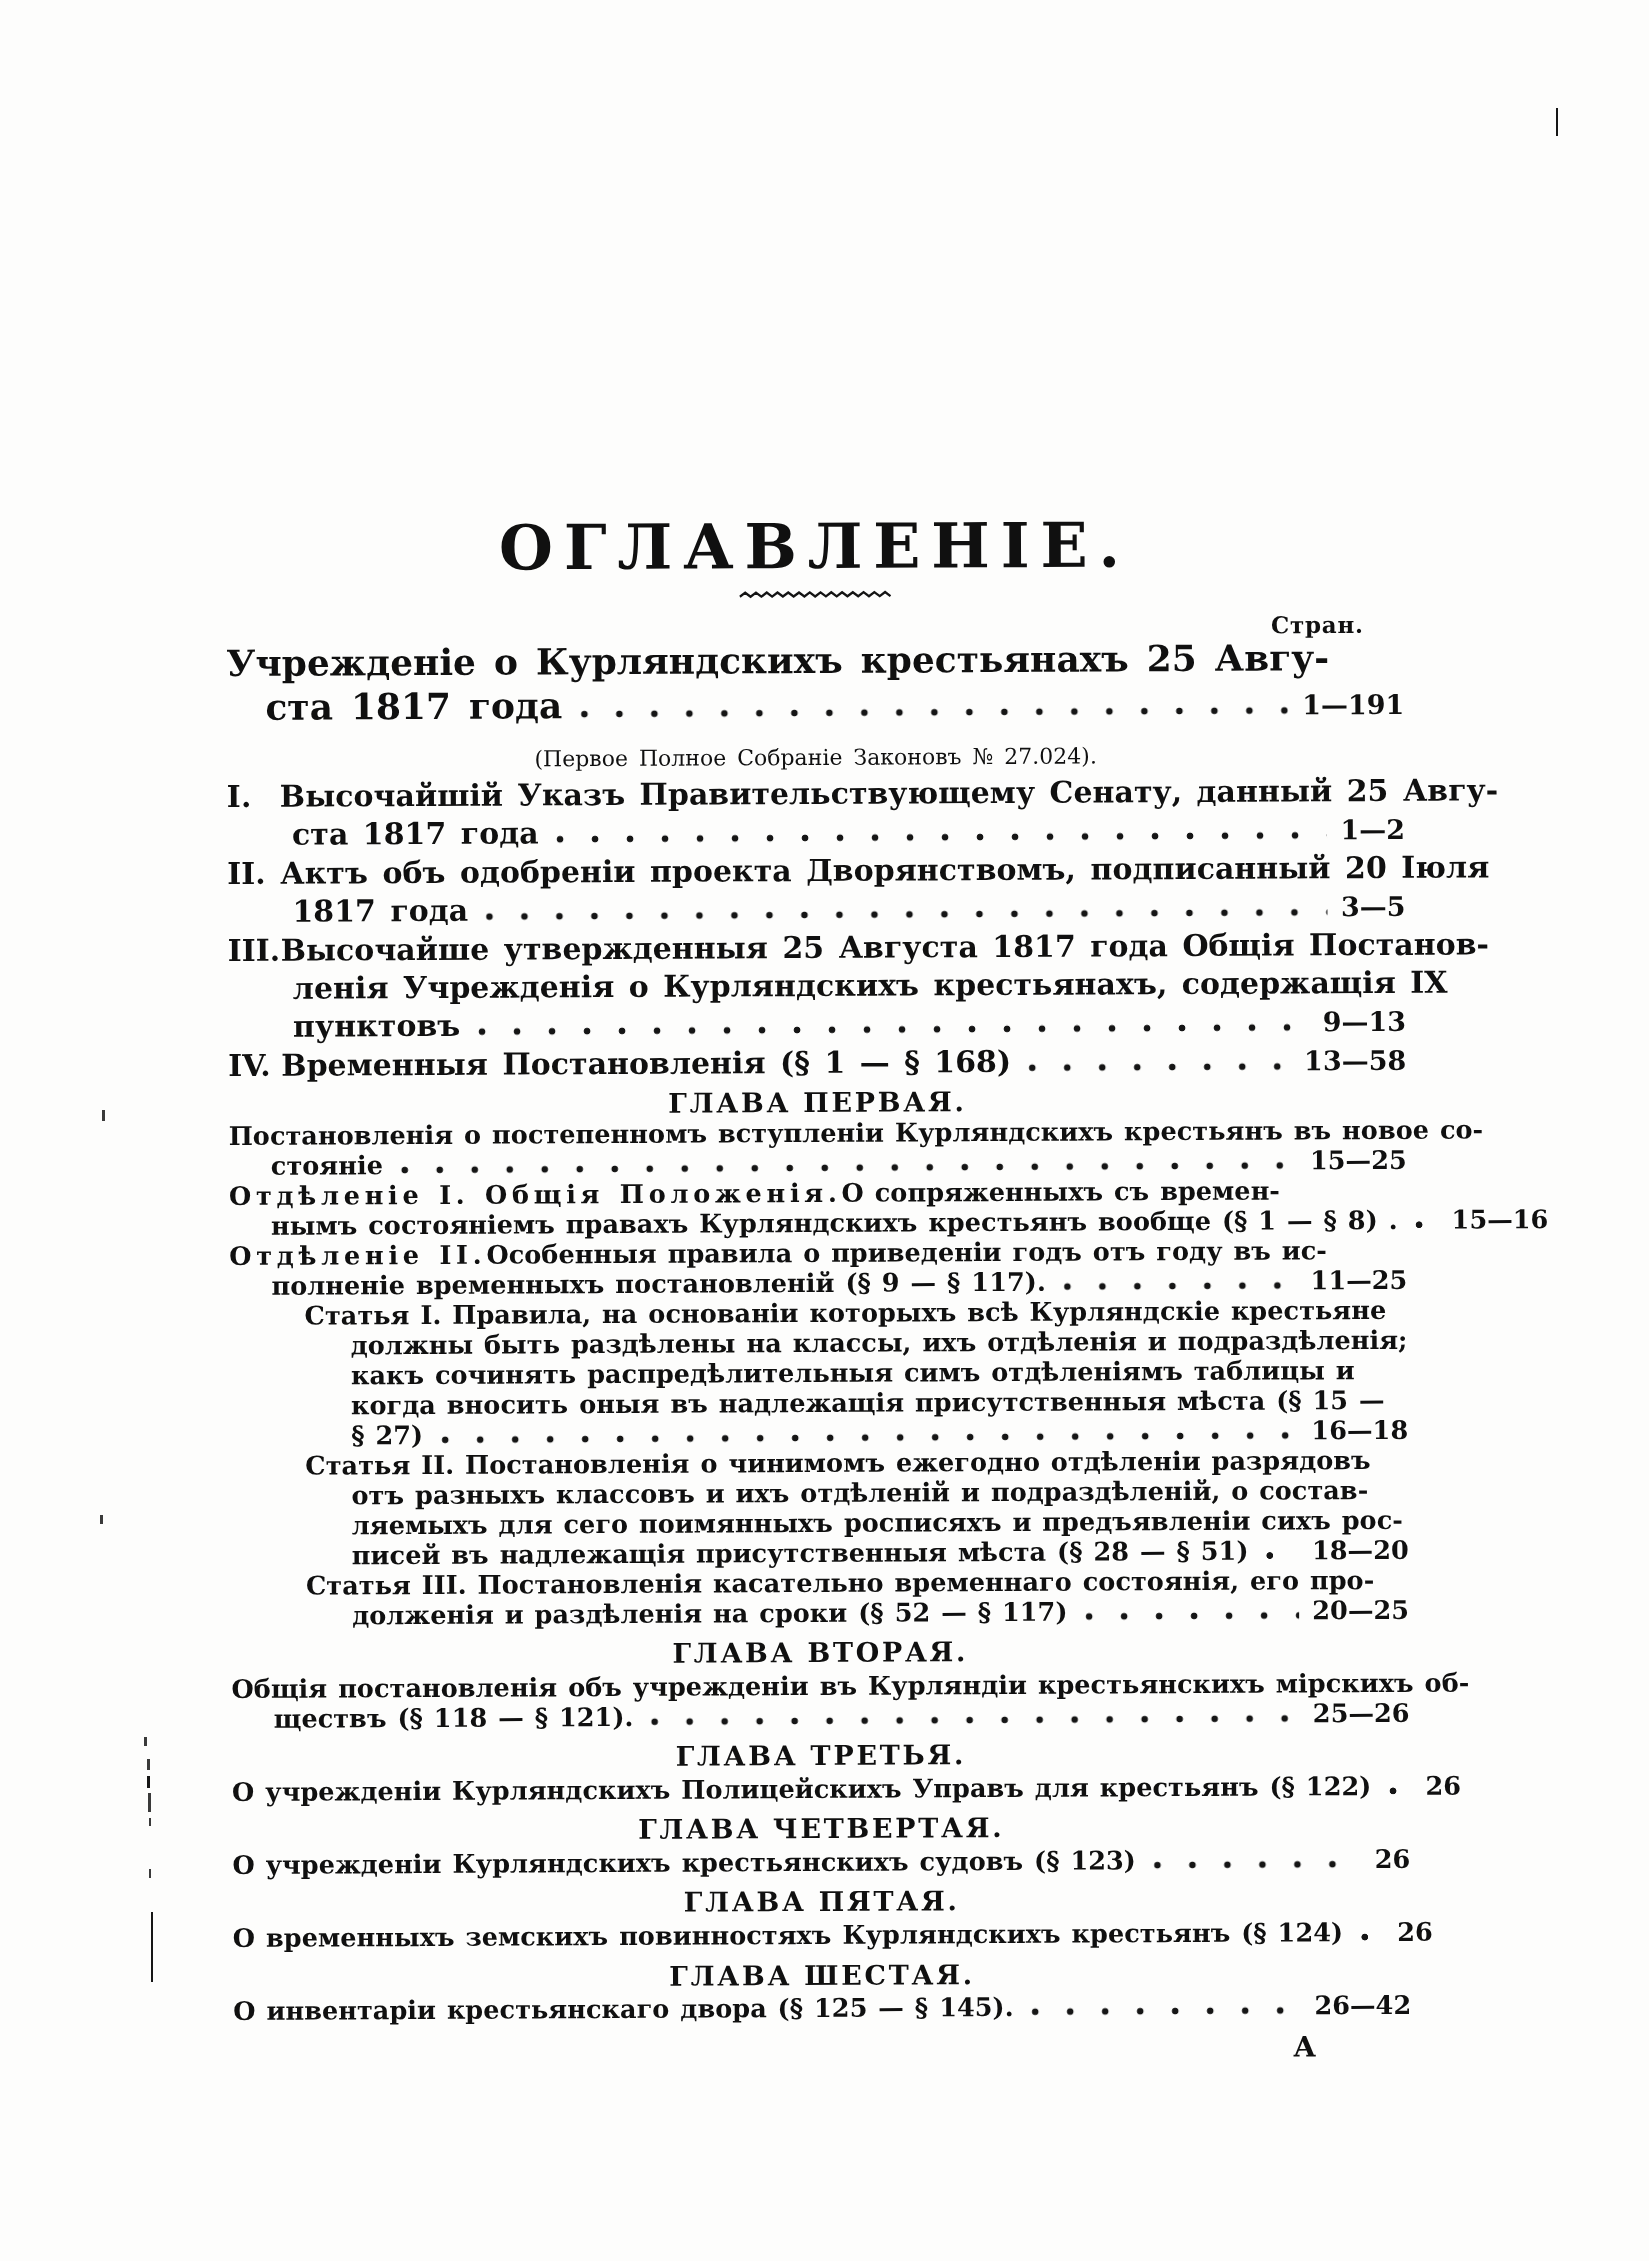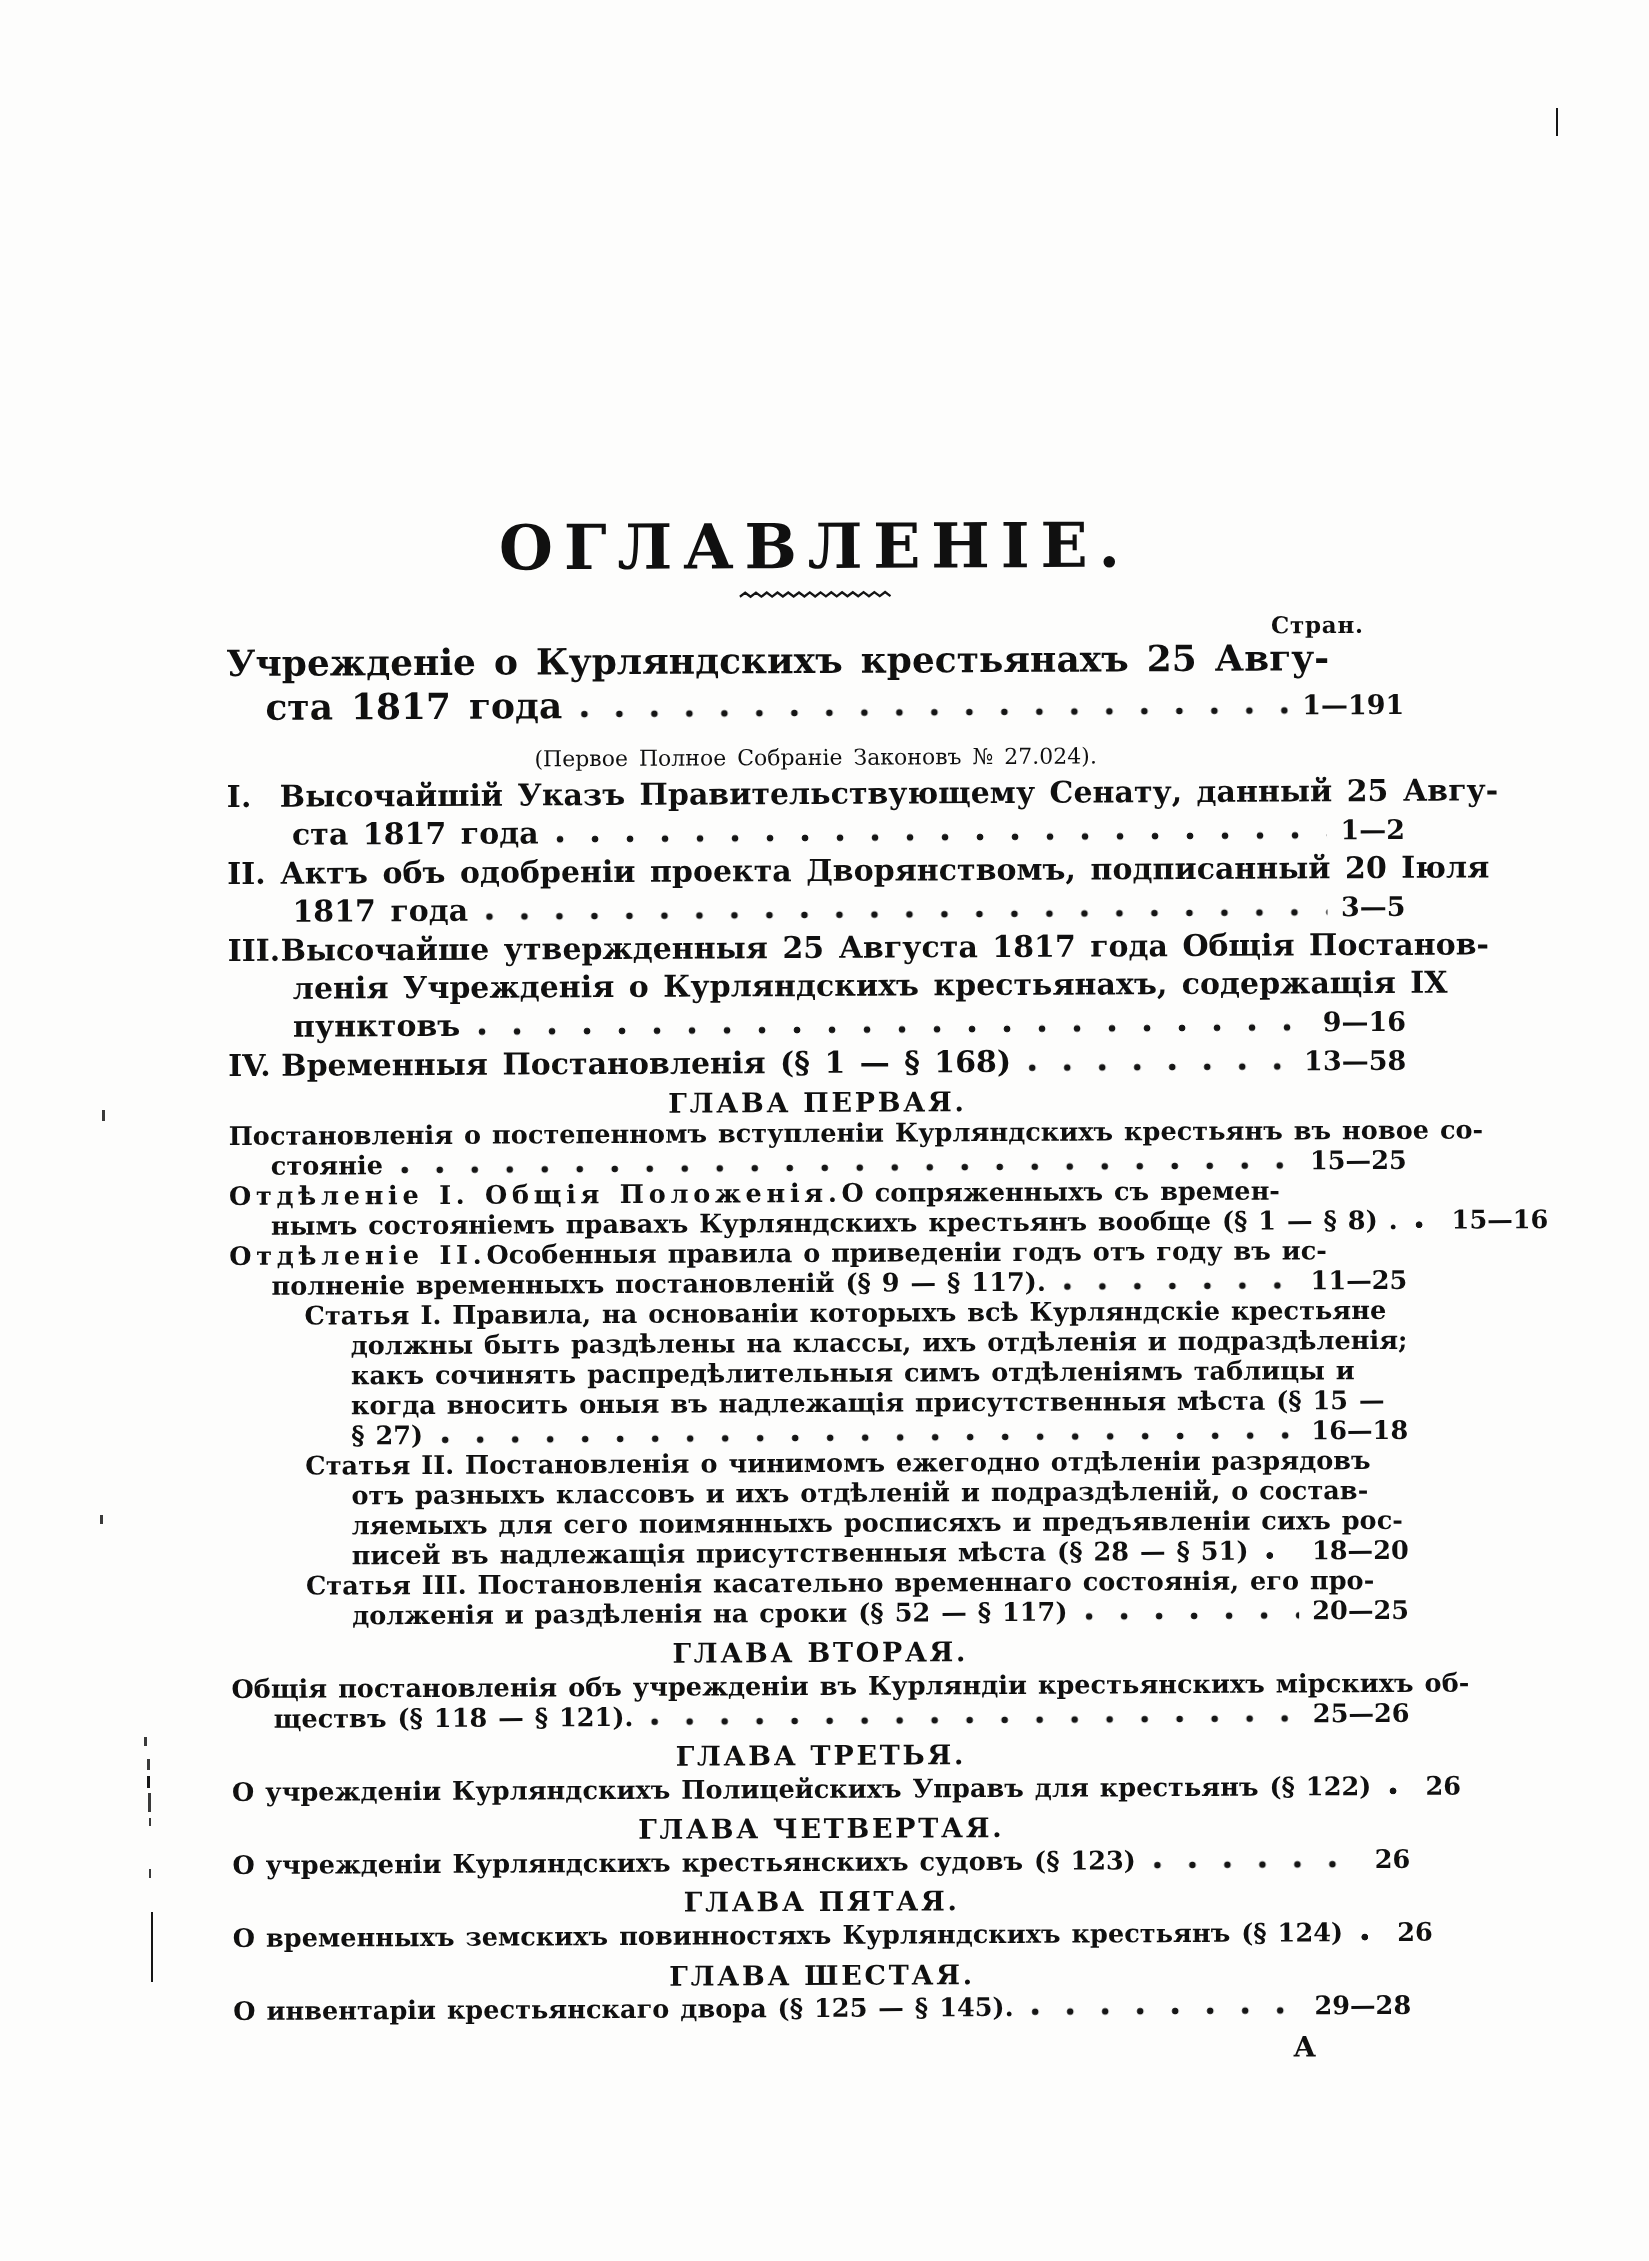--- a/index.html
+++ b/index.html
@@ -130,7 +130,7 @@
       <div class="line item-cont">
         <span class="seg">пунктовъ</span>
         <span class="dots"></span>
-        <span class="page">9—16</span>
+        <span class="page">9—13</span>
       </div>
       <div class="line item">
         <span class="num">IV.</span>

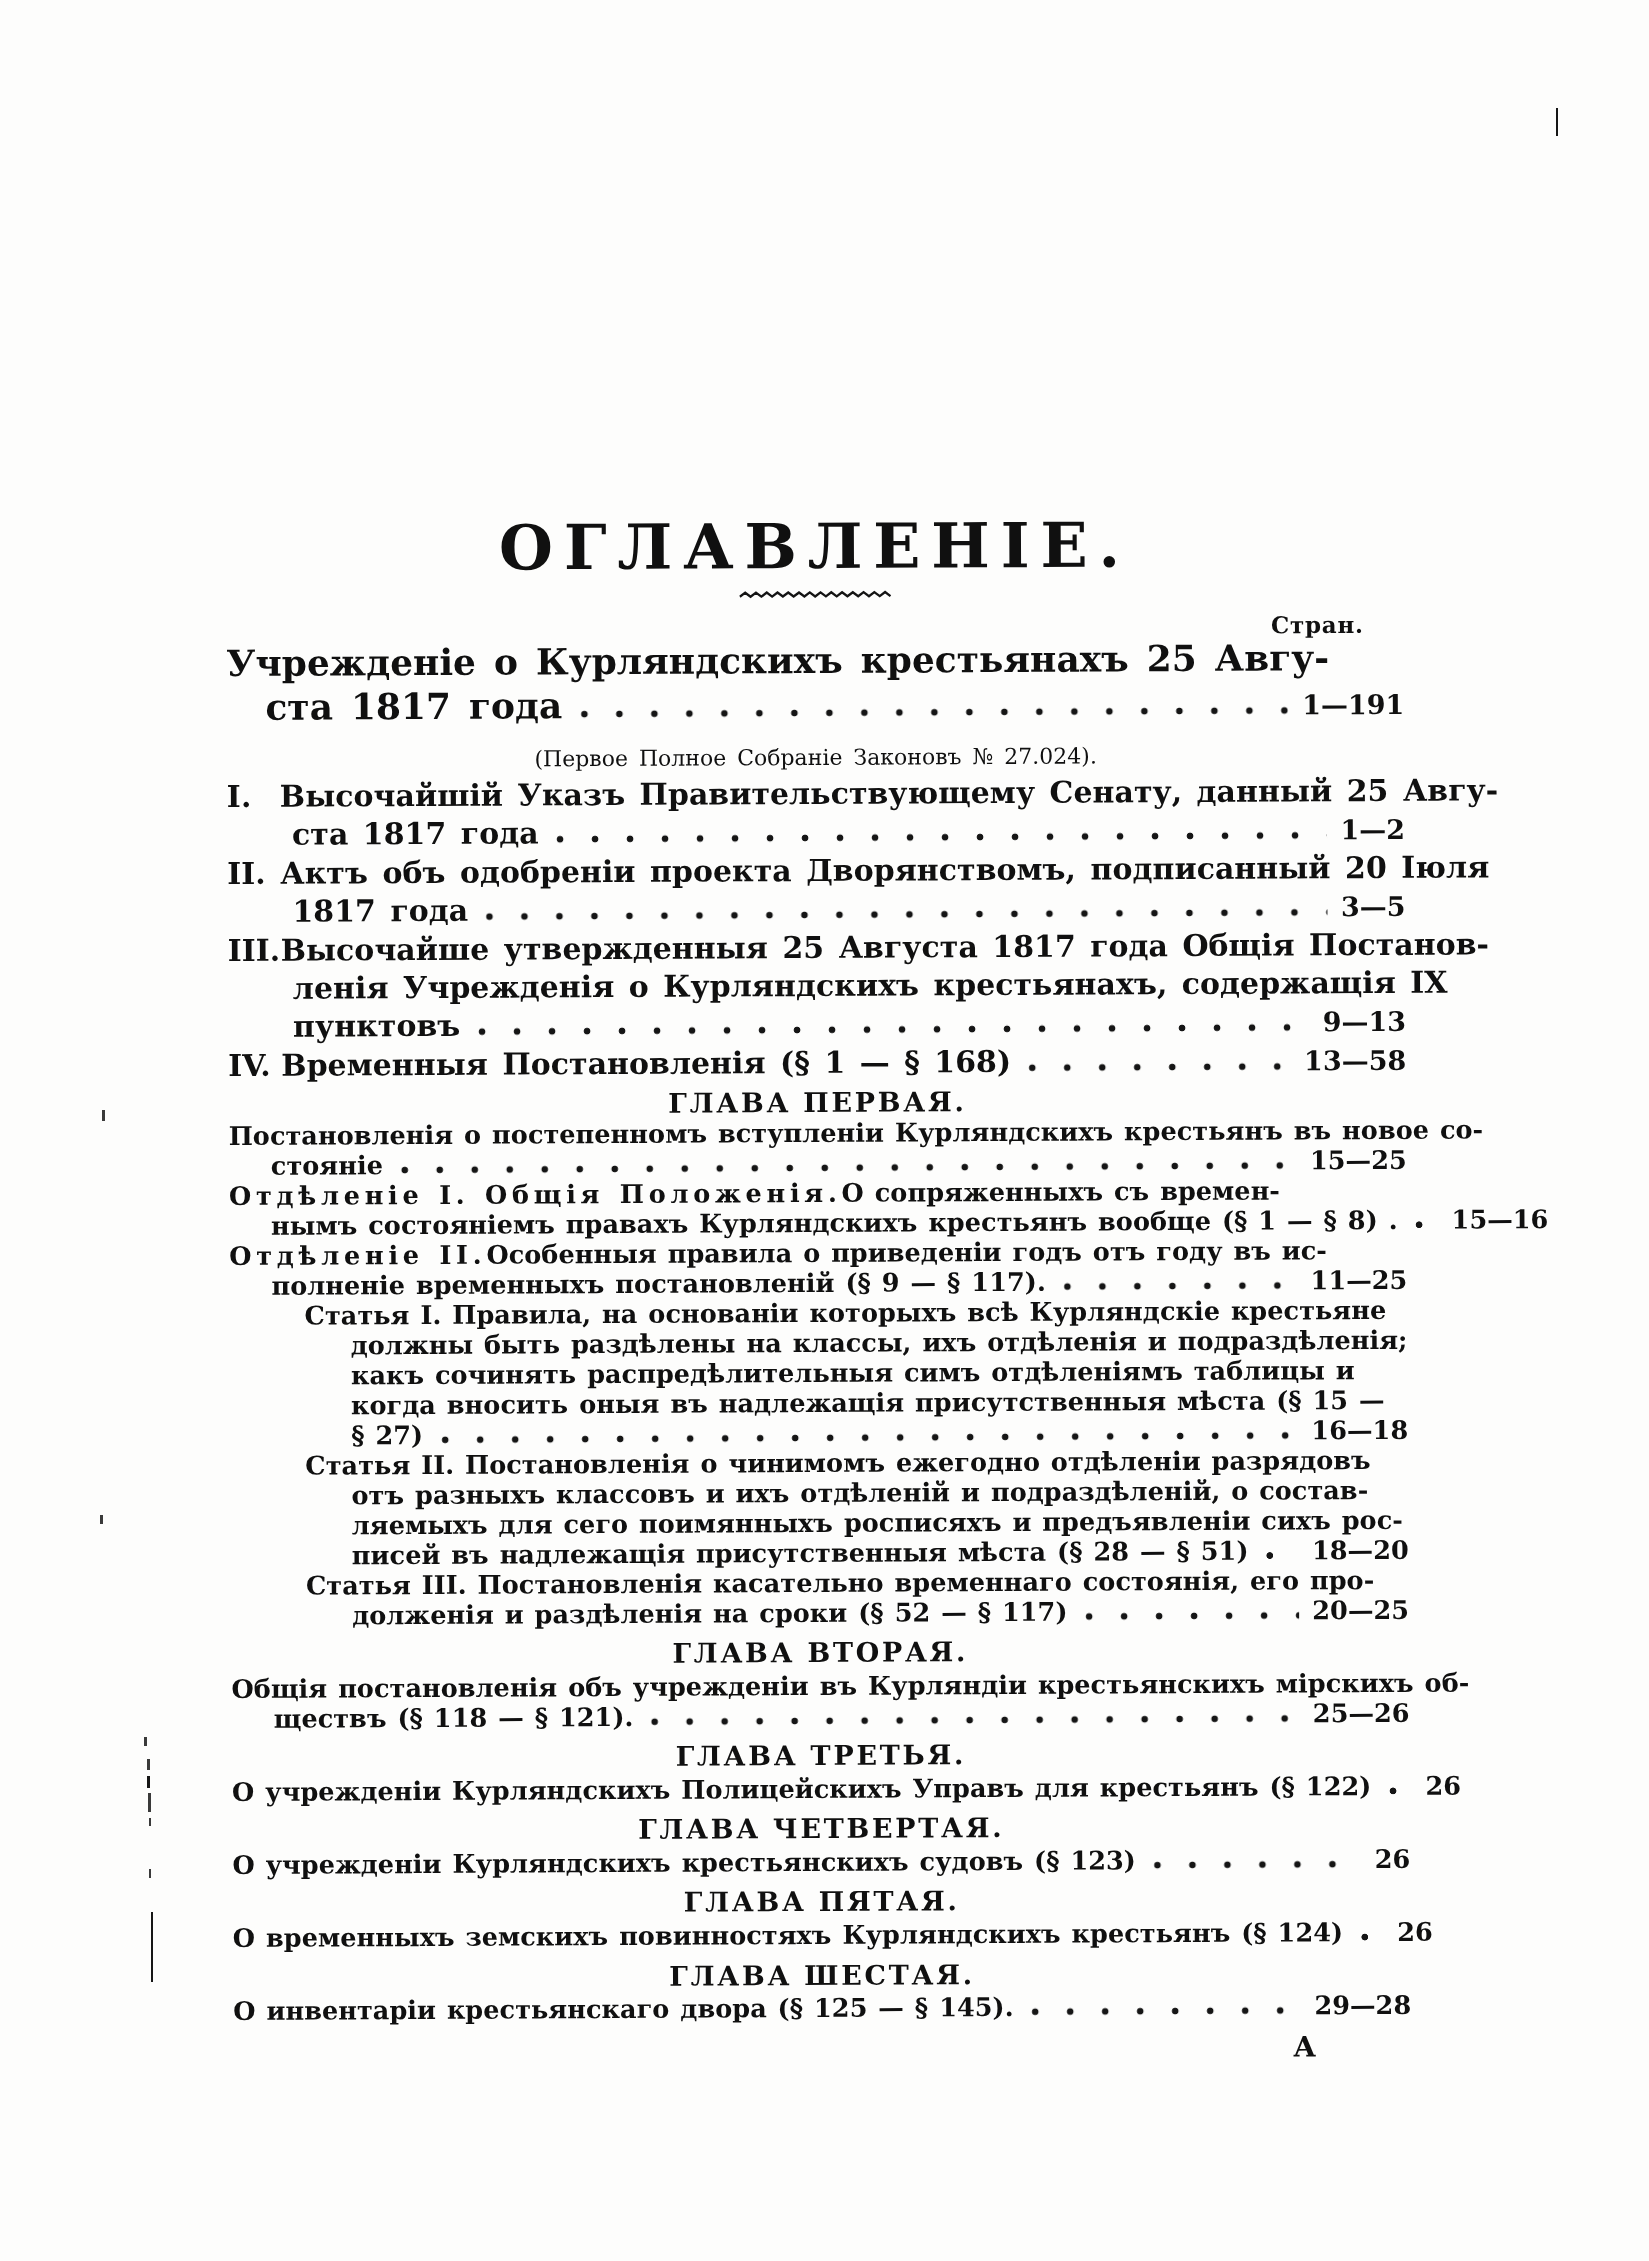--- a/index.html
+++ b/index.html
@@ -247,7 +247,7 @@
       <div class="line body">
         <span class="seg">О инвентаріи крестьянскаго двора (§ 125 — § 145).</span>
         <span class="dots"></span>
-        <span class="page">29—28</span>
+        <span class="page">26—42</span>
       </div>
       <div class="line signature">
         <span class="seg">А</span>

